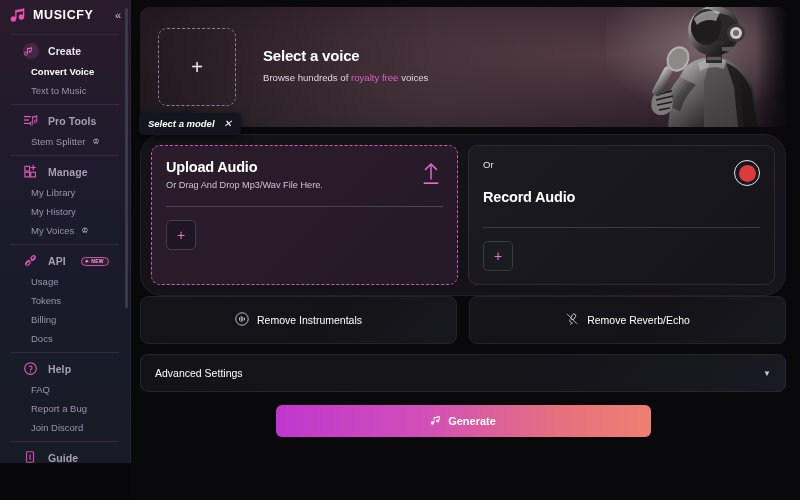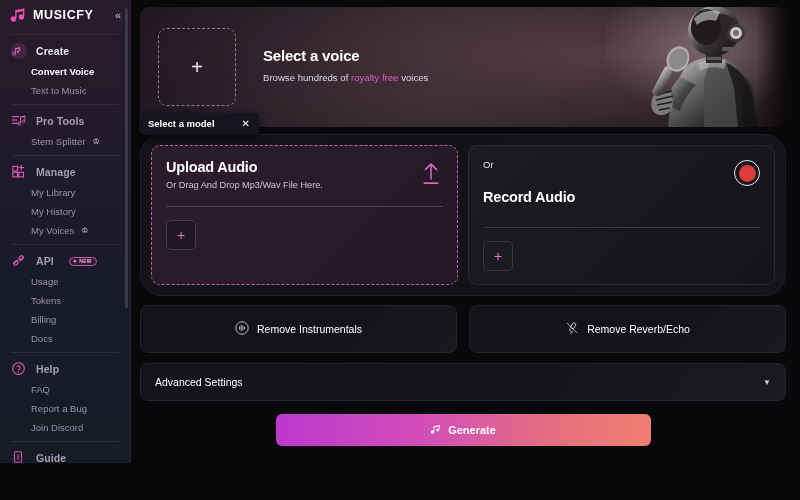--- a/index.html
+++ b/index.html
@@ -39,7 +39,7 @@
 
   .sb-group-head {
     display: flex; align-items: center; gap: 9px;
-    padding: 3px 10px 3px 11px; height: 22px;
+    padding: 3px 10px 3px 11px; height: 22px; margin-left: 12px;
   }
   .sb-group-head .gicon { width: 16px; height: 16px; flex: 0 0 16px; display: block; }
   .sb-group-head .glabel { font-size: 10.5px; font-weight: 700; color: #e9e6f0; letter-spacing: .1px; }

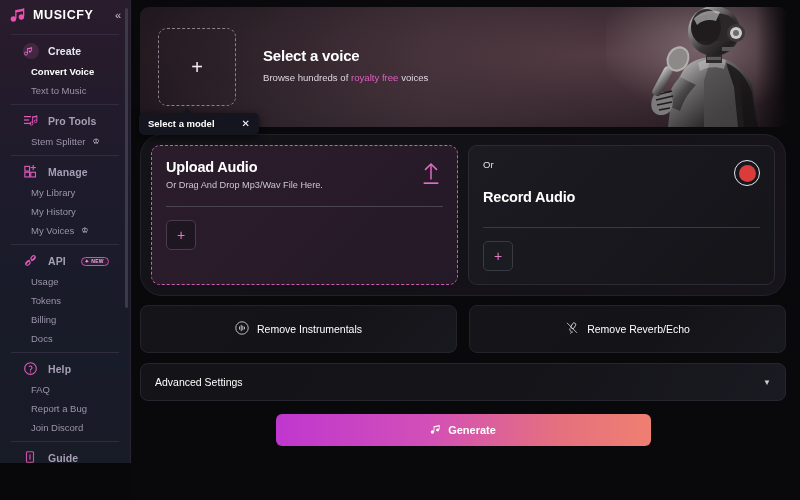--- a/index.html
+++ b/index.html
@@ -104,8 +104,9 @@
   .tooltip {
     position: absolute; left: 8px; top: 113px; z-index: 9;
     background: #15151f; border-radius: 5px;
-    padding: 5px 9px 6px 9px; display: flex; align-items: center; gap: 27px;
+    padding: 5px 9px 6px 9px; display: flex; align-items: center; gap: 9px;
     box-shadow: 0 2px 8px rgba(0,0,0,.6);
+    font-style: italic;
   }
   .tooltip .tt-label { font-size: 9.5px; font-weight: 700; color: #ffffff; }
   .tooltip .tt-close { font-size: 10px; color: #ffffff; cursor: pointer; line-height: 1; }

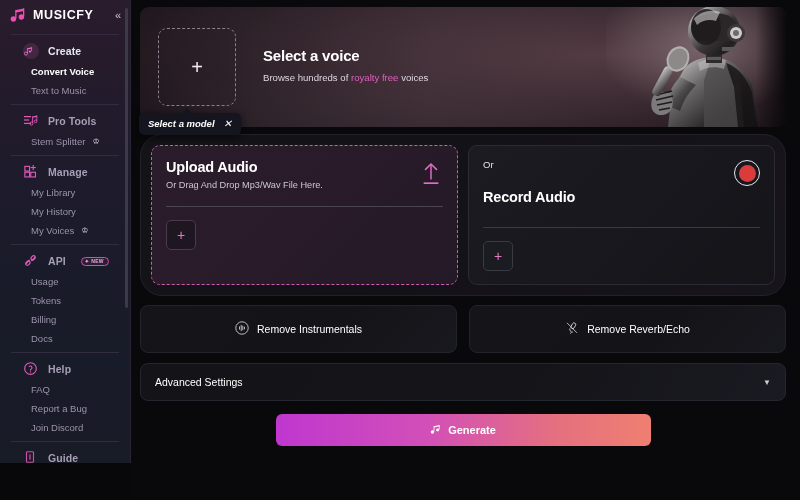--- a/index.html
+++ b/index.html
@@ -156,7 +156,7 @@
   .rec-dot i { display: block; width: 17px; height: 17px; border-radius: 50%; background: #dc3b3b; }
 
   
-  .tools { margin-top: 9px; display: flex; gap: 12px; border-radius: 20px; }
+  .tools { margin-top: 0; display: flex; gap: 12px; border-radius: 20px; }
   .tool-btn {
     flex: 1 1 0; height: 48px; border-radius: 8px;
     background: linear-gradient(135deg, #151519 0%, #141418 60%, #18181f 100%);

